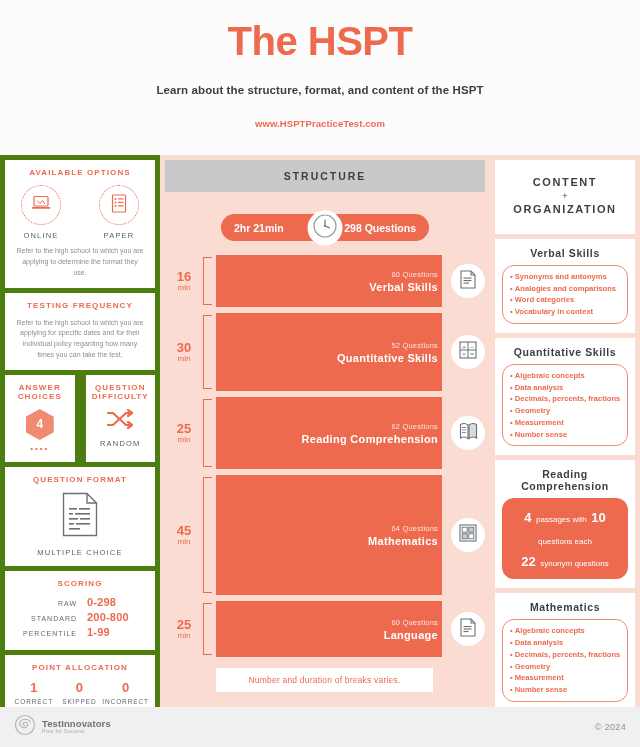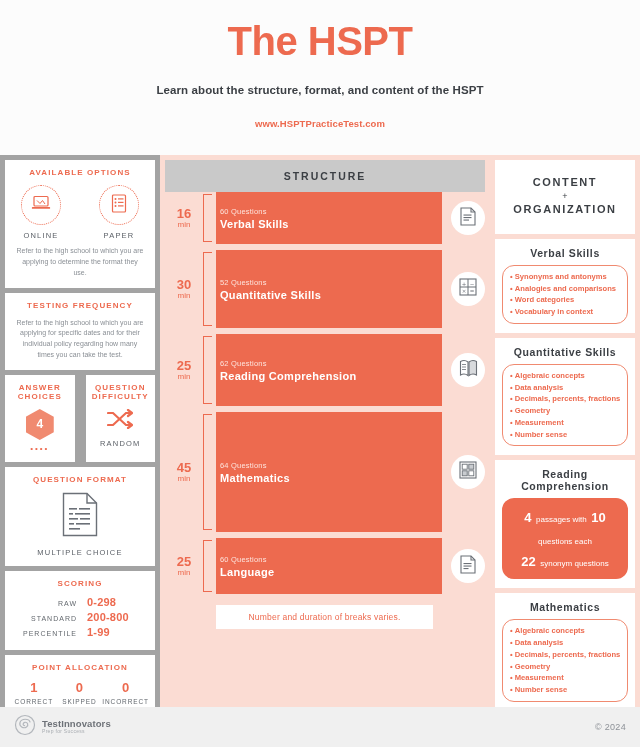--- a/index.html
+++ b/index.html
@@ -28,7 +28,7 @@
 
   
   .body-wrap { position:relative; display: flex; height: 552px; }
-  .col-left   { width: 160px; background: #a3a3a3; }
+  .col-left   { width: 160px; background: #4d7c0f; }
   .col-center { width: 330px; background: #fbdcd3; }
   .col-right  { width: 150px; background: #fbdcd3; }
 

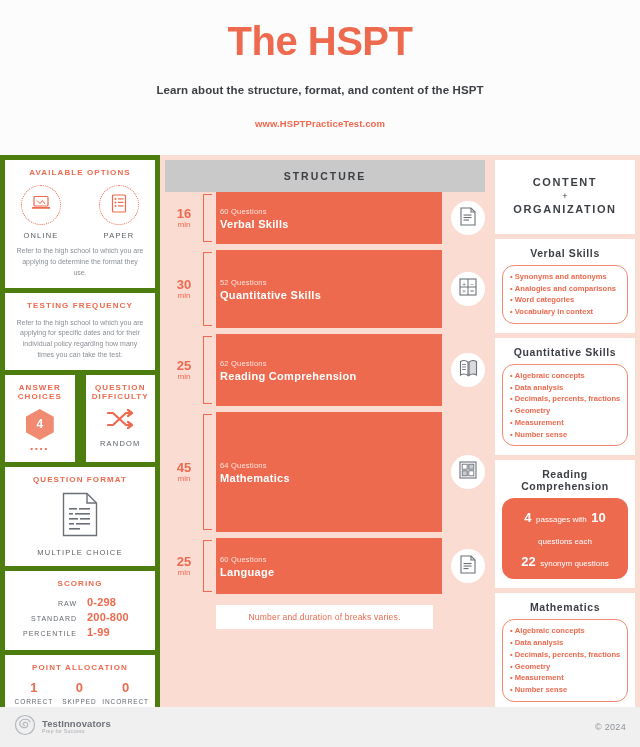--- a/index.html
+++ b/index.html
@@ -308,6 +308,22 @@
 
       <div class="center-inner">
 
+        <div class="pill-wrap">
+          <div class="pill">
+            <span>2hr 21min</span>
+            <span>298 Questions</span>
+          </div>
+          <div class="clock-badge">
+            <span>
+              <svg width="25" height="25" viewBox="0 0 25 25">
+                <circle cx="12.5" cy="12.5" r="11" fill="#fff" stroke="#9a9ea3" stroke-width="1.2"></circle>
+                <line x1="12.5" y1="12.5" x2="12.5" y2="6.5" stroke="#6b7077" stroke-width="1.2" stroke-linecap="round"></line>
+                <line x1="12.5" y1="12.5" x2="17" y2="14.5" stroke="#6b7077" stroke-width="1.2" stroke-linecap="round"></line>
+                <circle cx="12.5" cy="12.5" r="1" fill="#6b7077"></circle>
+              </svg>
+            </span>
+          </div>
+        </div>
 
         <div class="section-row" style="height:52px">
           <div class="time-col">

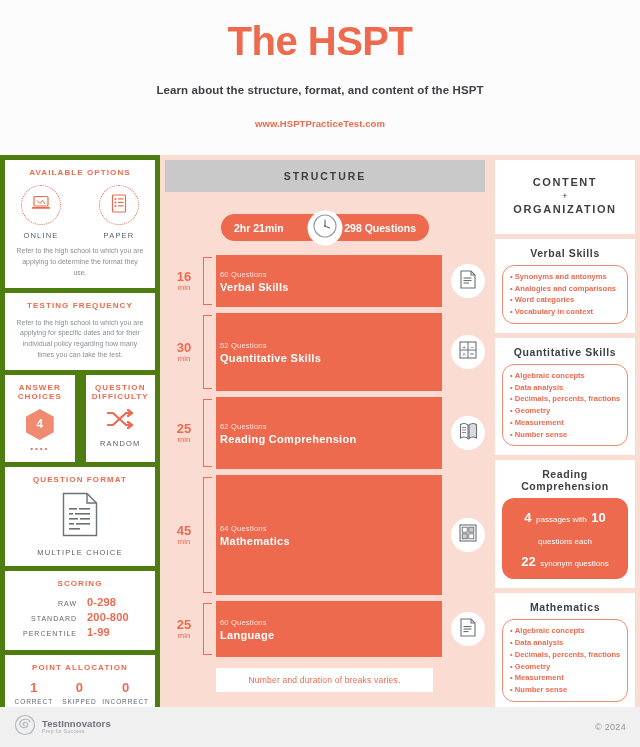--- a/index.html
+++ b/index.html
@@ -118,7 +118,7 @@
   }
   .bar {
     flex: 1; background:#ED6A4F; display:flex; flex-direction:column;
-    align-items:flex-start; justify-content:center; color:#fff; padding: 4px;
+    align-items:flex-end; justify-content:center; color:#fff; padding: 4px;
   }
   .bar-q { font-size: 7.5px; color:#fde3dc; letter-spacing:0.2px; }
   .bar-name { font-size: 11px; font-weight:bold; margin-top: 2px; letter-spacing:0.3px; }

